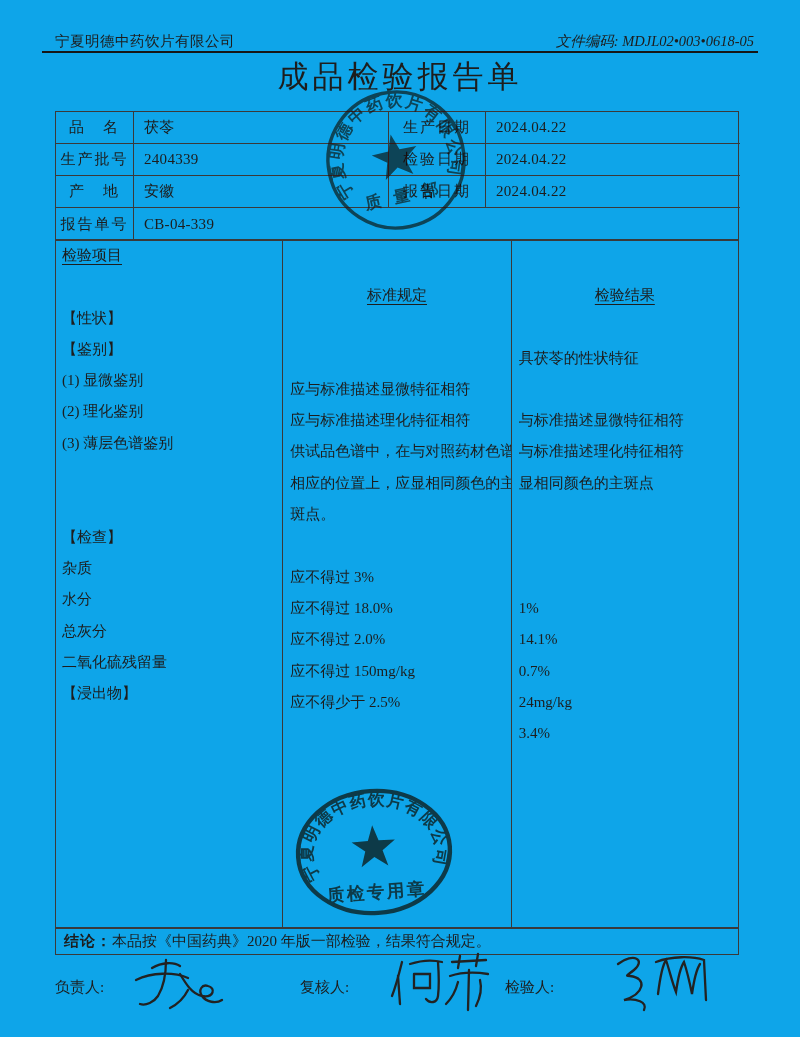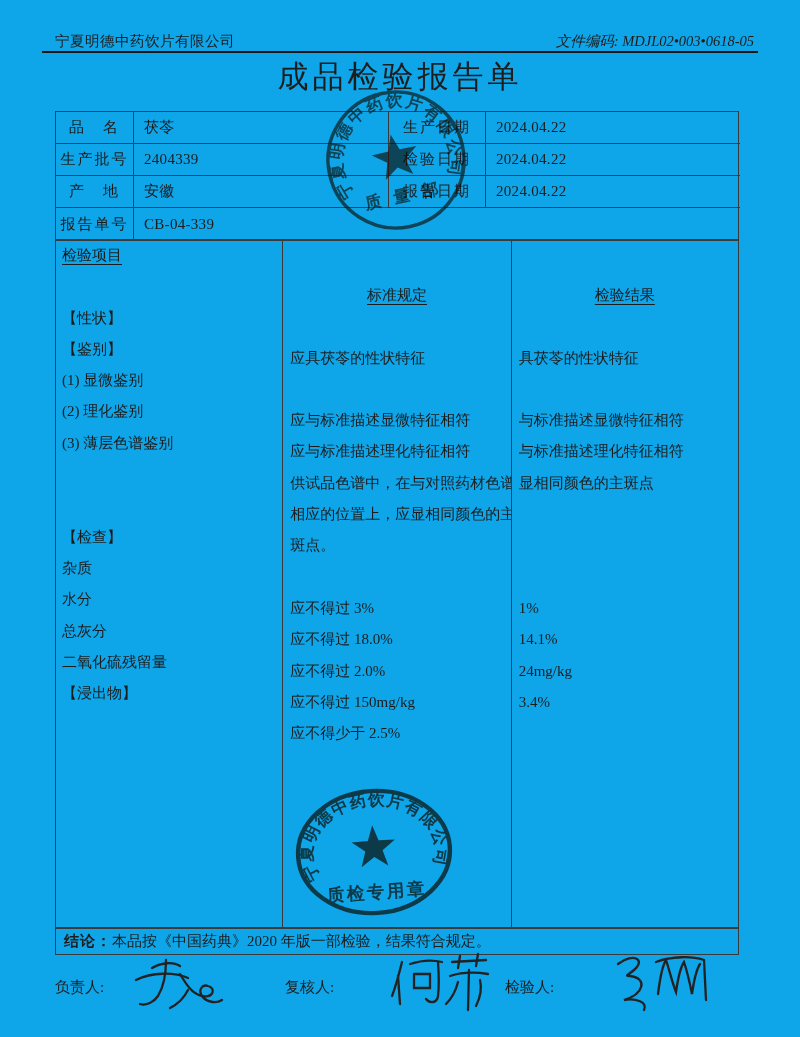--- a/index.html
+++ b/index.html
@@ -109,7 +109,6 @@
       </div>
     <div class="ins-col" id="col-standard">
         <div class="line hdr"><span class="u">标准规定</span></div>
-        <div class="line">应具茯苓的性状特征</div>
         <div class="line"></div>
         <div class="line">应与标准描述显微特征相符</div>
         <div class="line">应与标准描述理化特征相符</div>

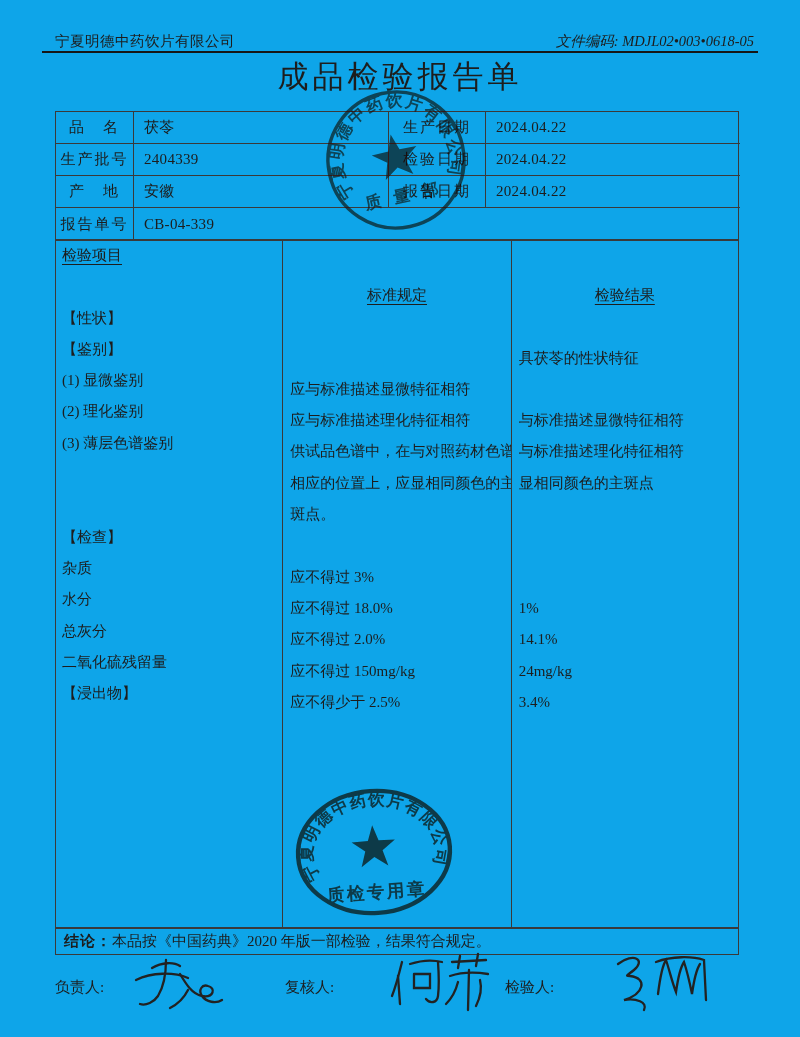--- a/index.html
+++ b/index.html
@@ -134,6 +134,7 @@
         <div class="line"></div>
         <div class="line">1%</div>
         <div class="line">14.1%</div>
+        <div class="line">0.7%</div>
         <div class="line">24mg/kg</div>
         <div class="line">3.4%</div>
       </div>

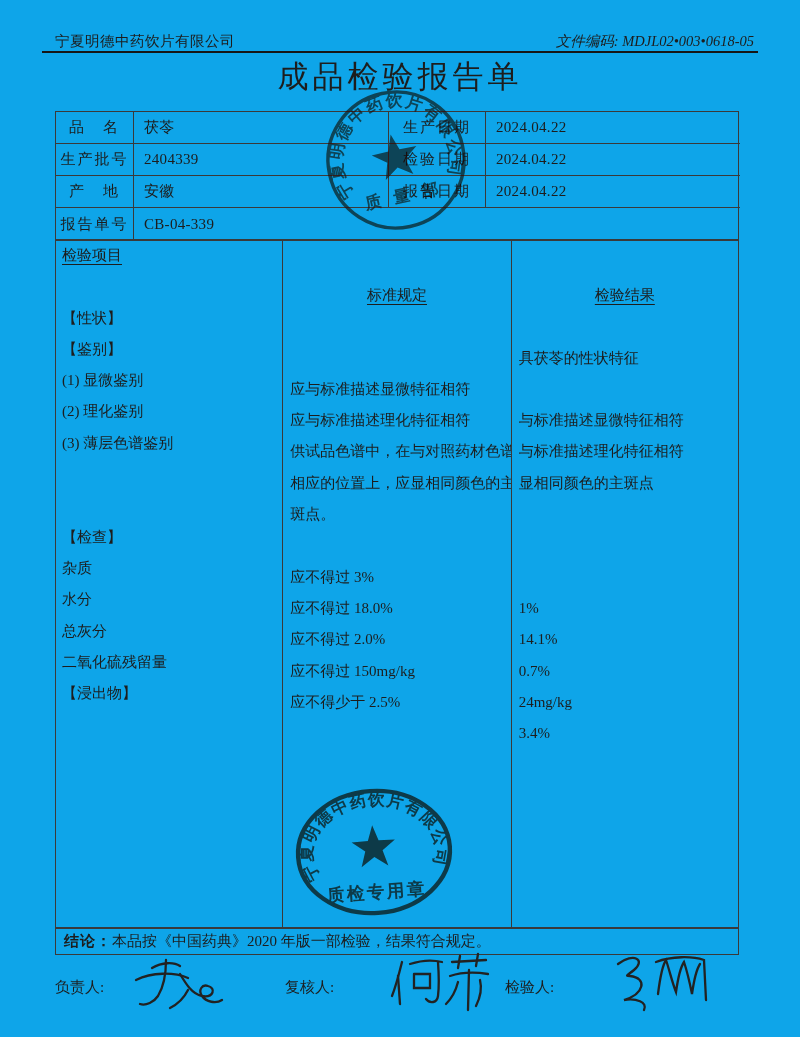--- a/index.html
+++ b/index.html
@@ -153,7 +153,7 @@
     <path d="M66 34 C62 42 56 48 48 52"></path>
   </svg>
 
-  <div class="siglabel" style="left:285px; top:978px;">复核人:</div>
+  <div class="siglabel" style="left:300px; top:978px;">复核人:</div>
   <svg class="sig-svg" style="left:388px; top:952px;" width="106" height="62" viewBox="0 0 106 62" aria-label="何萍">
     <path d="M14 10 C11 22 8 34 4 44"></path>
     <path d="M10 24 L12 52"></path>

